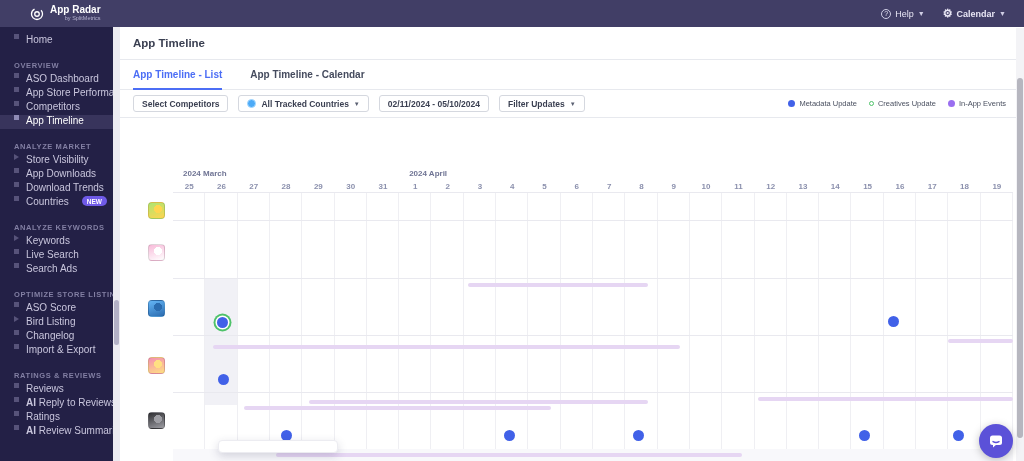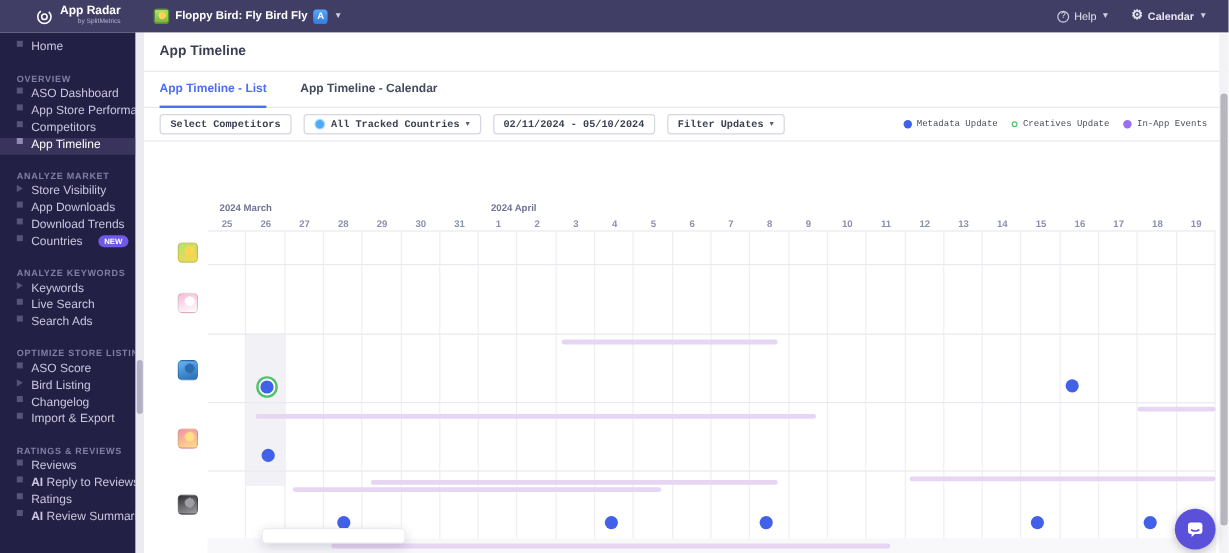--- a/index.html
+++ b/index.html
@@ -105,12 +105,6 @@
         <div class="brand-name">App Radar</div>
         <div class="brand-sub">by SplitMetrics</div>
       </div>
-    </div>
-    <div class="app-selector">
-      <span class="app-ico"></span>
-      <span class="app-name">Floppy Bird: Fly Bird Fly</span>
-      <span class="store-badge">A</span>
-      <span class="caret">▼</span>
     </div>
     <div class="topbar-right">
       <div class="tb-link">

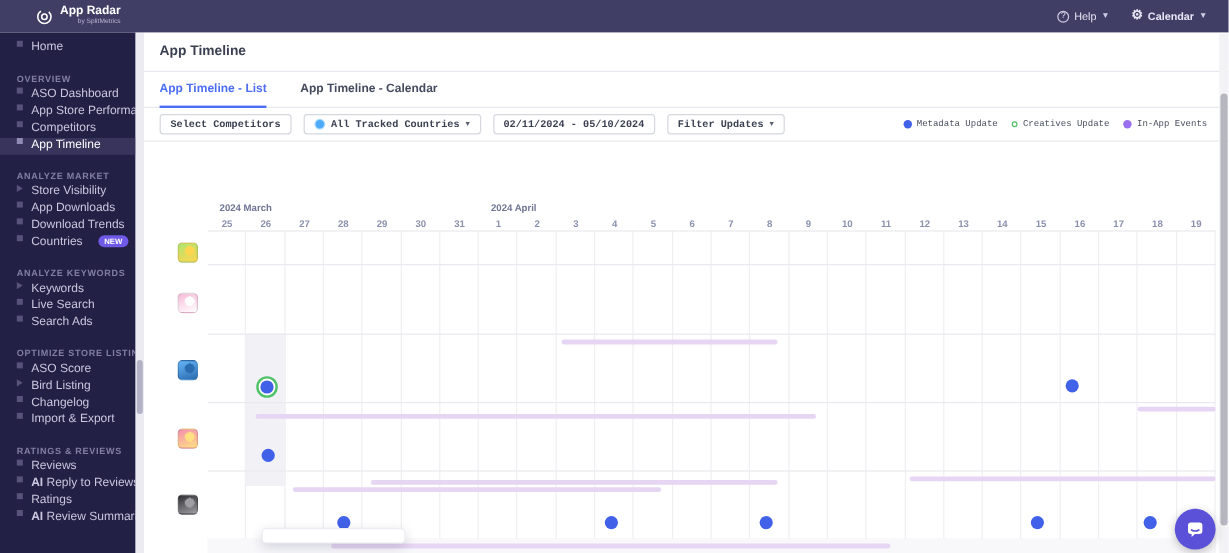--- a/index.html
+++ b/index.html
@@ -49,7 +49,7 @@
   .tab { display:flex; align-items:center; font-size:10px; font-weight:bold; color:#454b5e; cursor:pointer; position:relative; }
   .tab.active { color:#4c6ef5; }
   .tab.active::after { content:""; position:absolute; left:0; right:0; bottom:-1px; height:2px; background:#4c6ef5; }
-  .toolbar { height:28px; border-bottom:1px solid #e7e9ee; display:flex; align-items:center; padding-left:13px; gap:10px;font-family:Liberation Mono, monospace; }
+  .toolbar { height:28px; border-bottom:1px solid #e7e9ee; display:flex; align-items:center; padding-left:13px; gap:10px; }
   .btn { height:17px; border:1px solid #d5d8df; border-radius:3px; background:#fff; display:flex; align-items:center; gap:5px; padding:0 8px; font-size:8.5px; font-weight:bold; color:#3a3f51; cursor:pointer; white-space:nowrap; }
   .globe { width:9px; height:9px; border-radius:50%; background:#4dabf7; border:1.5px solid #a5d8ff; }
   .btn .caret2 { font-size:6px; color:#5a6072; }

